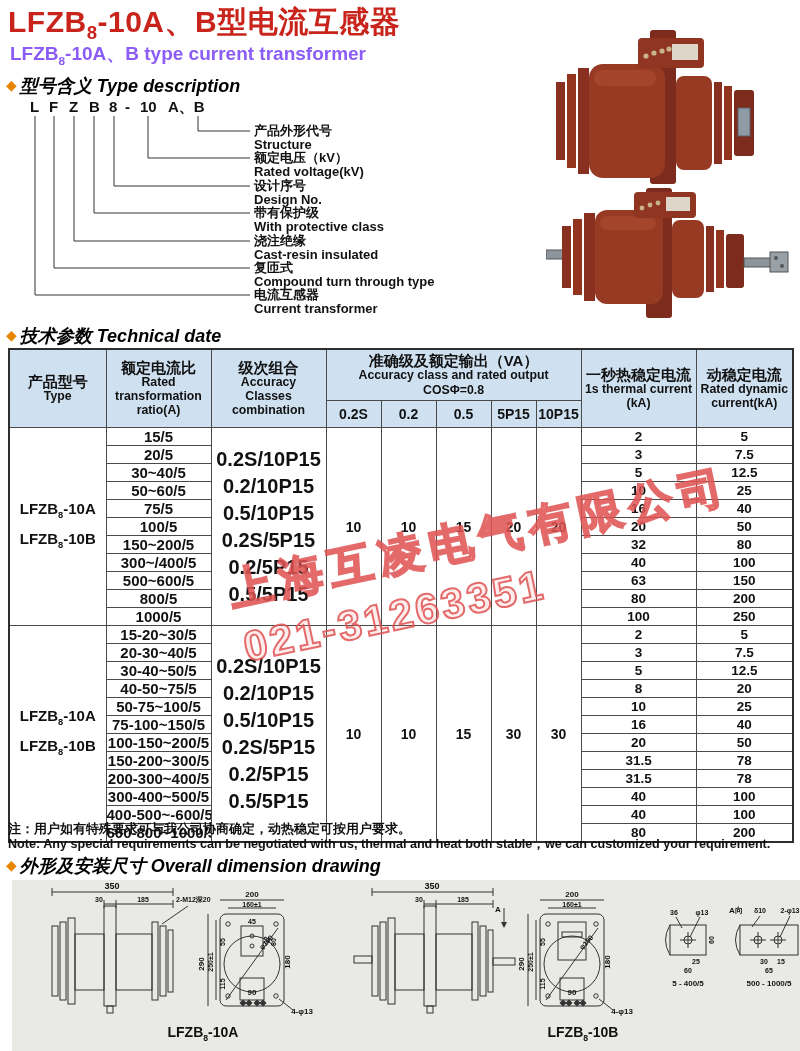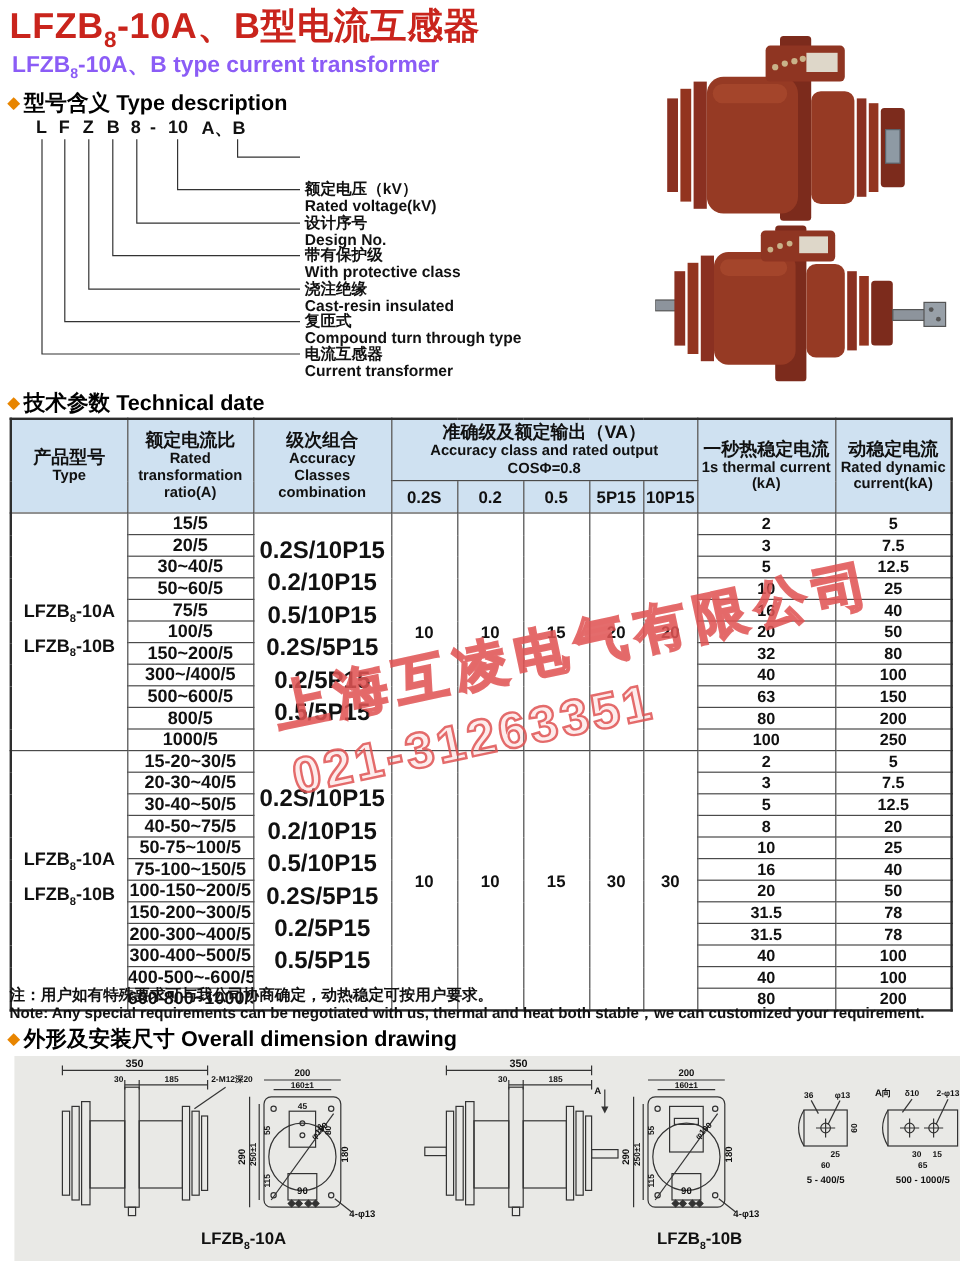--- a/index.html
+++ b/index.html
@@ -12,7 +12,7 @@
   #subtitle{left:10px;top:41px;font-size:19px;font-weight:bold;color:#8b5cf6;white-space:nowrap;}
   #subtitle sub{font-size:62%;}
   
-  .sec-head{font-size:18px;font-weight:bold;color:#000;white-space:nowrap;}
+  .sec-head{font-size:18px;font-weight:bold;color:#000;white-space:nowrap;font-style:italic;}
   .sec-head .dia{color:#e88500;font-size:14px;margin-right:3px;vertical-align:2px;}
   #head1{left:6px;top:74px;} #head2{left:6px;top:324px;} #head3{left:6px;top:854px;}
   

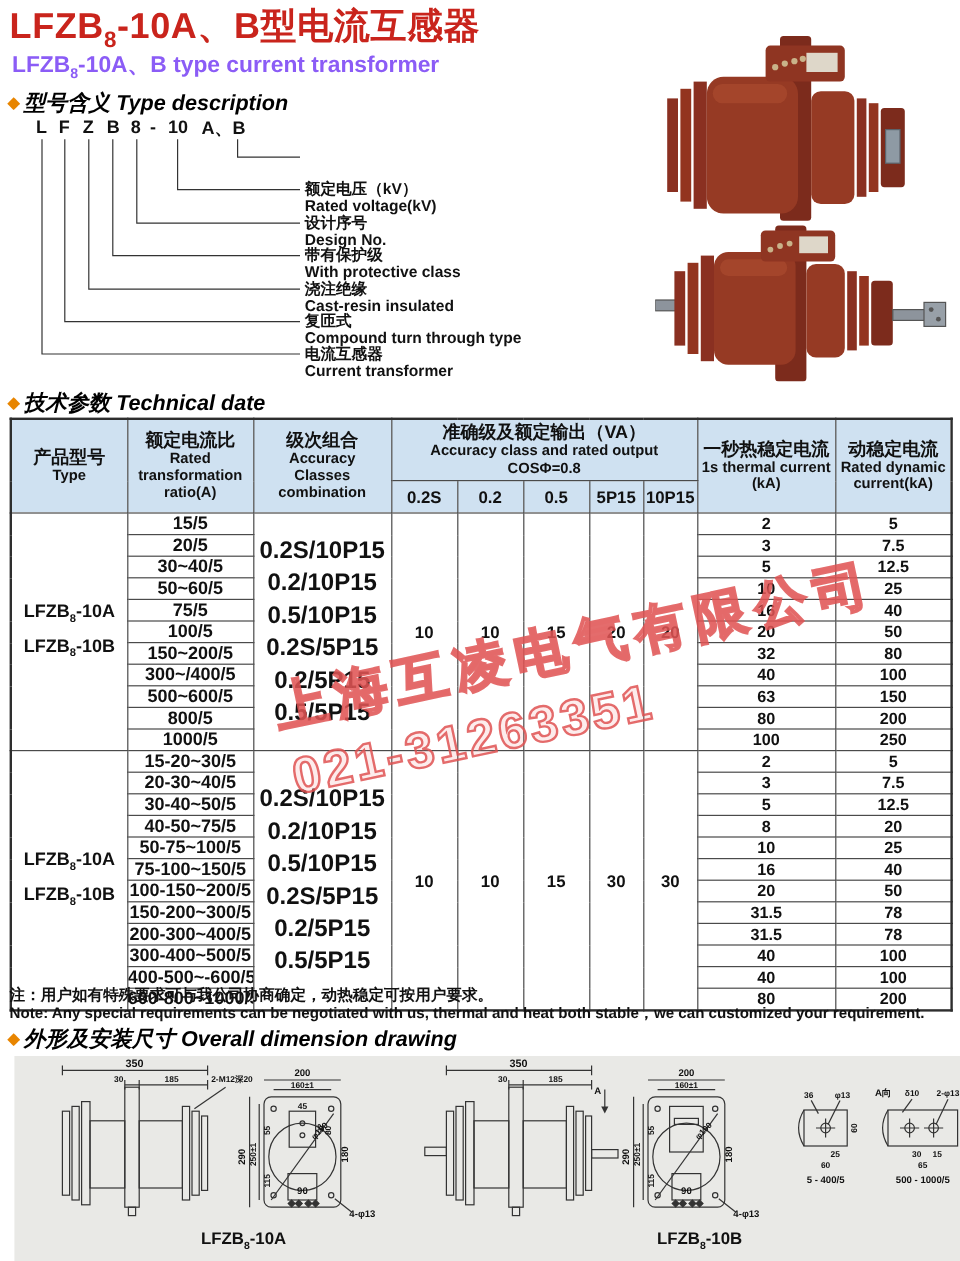--- a/index.html
+++ b/index.html
@@ -126,6 +126,10 @@
     <span class="letter" style="left:103px">-</span>
     <span class="letter" style="left:118px">10</span>
     <span class="letter" style="left:146px">A、B</span>
+    <div class="entry" style="top:26px">
+        <div>产品外形代号</div>
+        <div>Structure</div>
+      </div>
     <div class="entry" style="top:53px">
         <div>额定电压（kV）</div>
         <div>Rated voltage(kV)</div>

